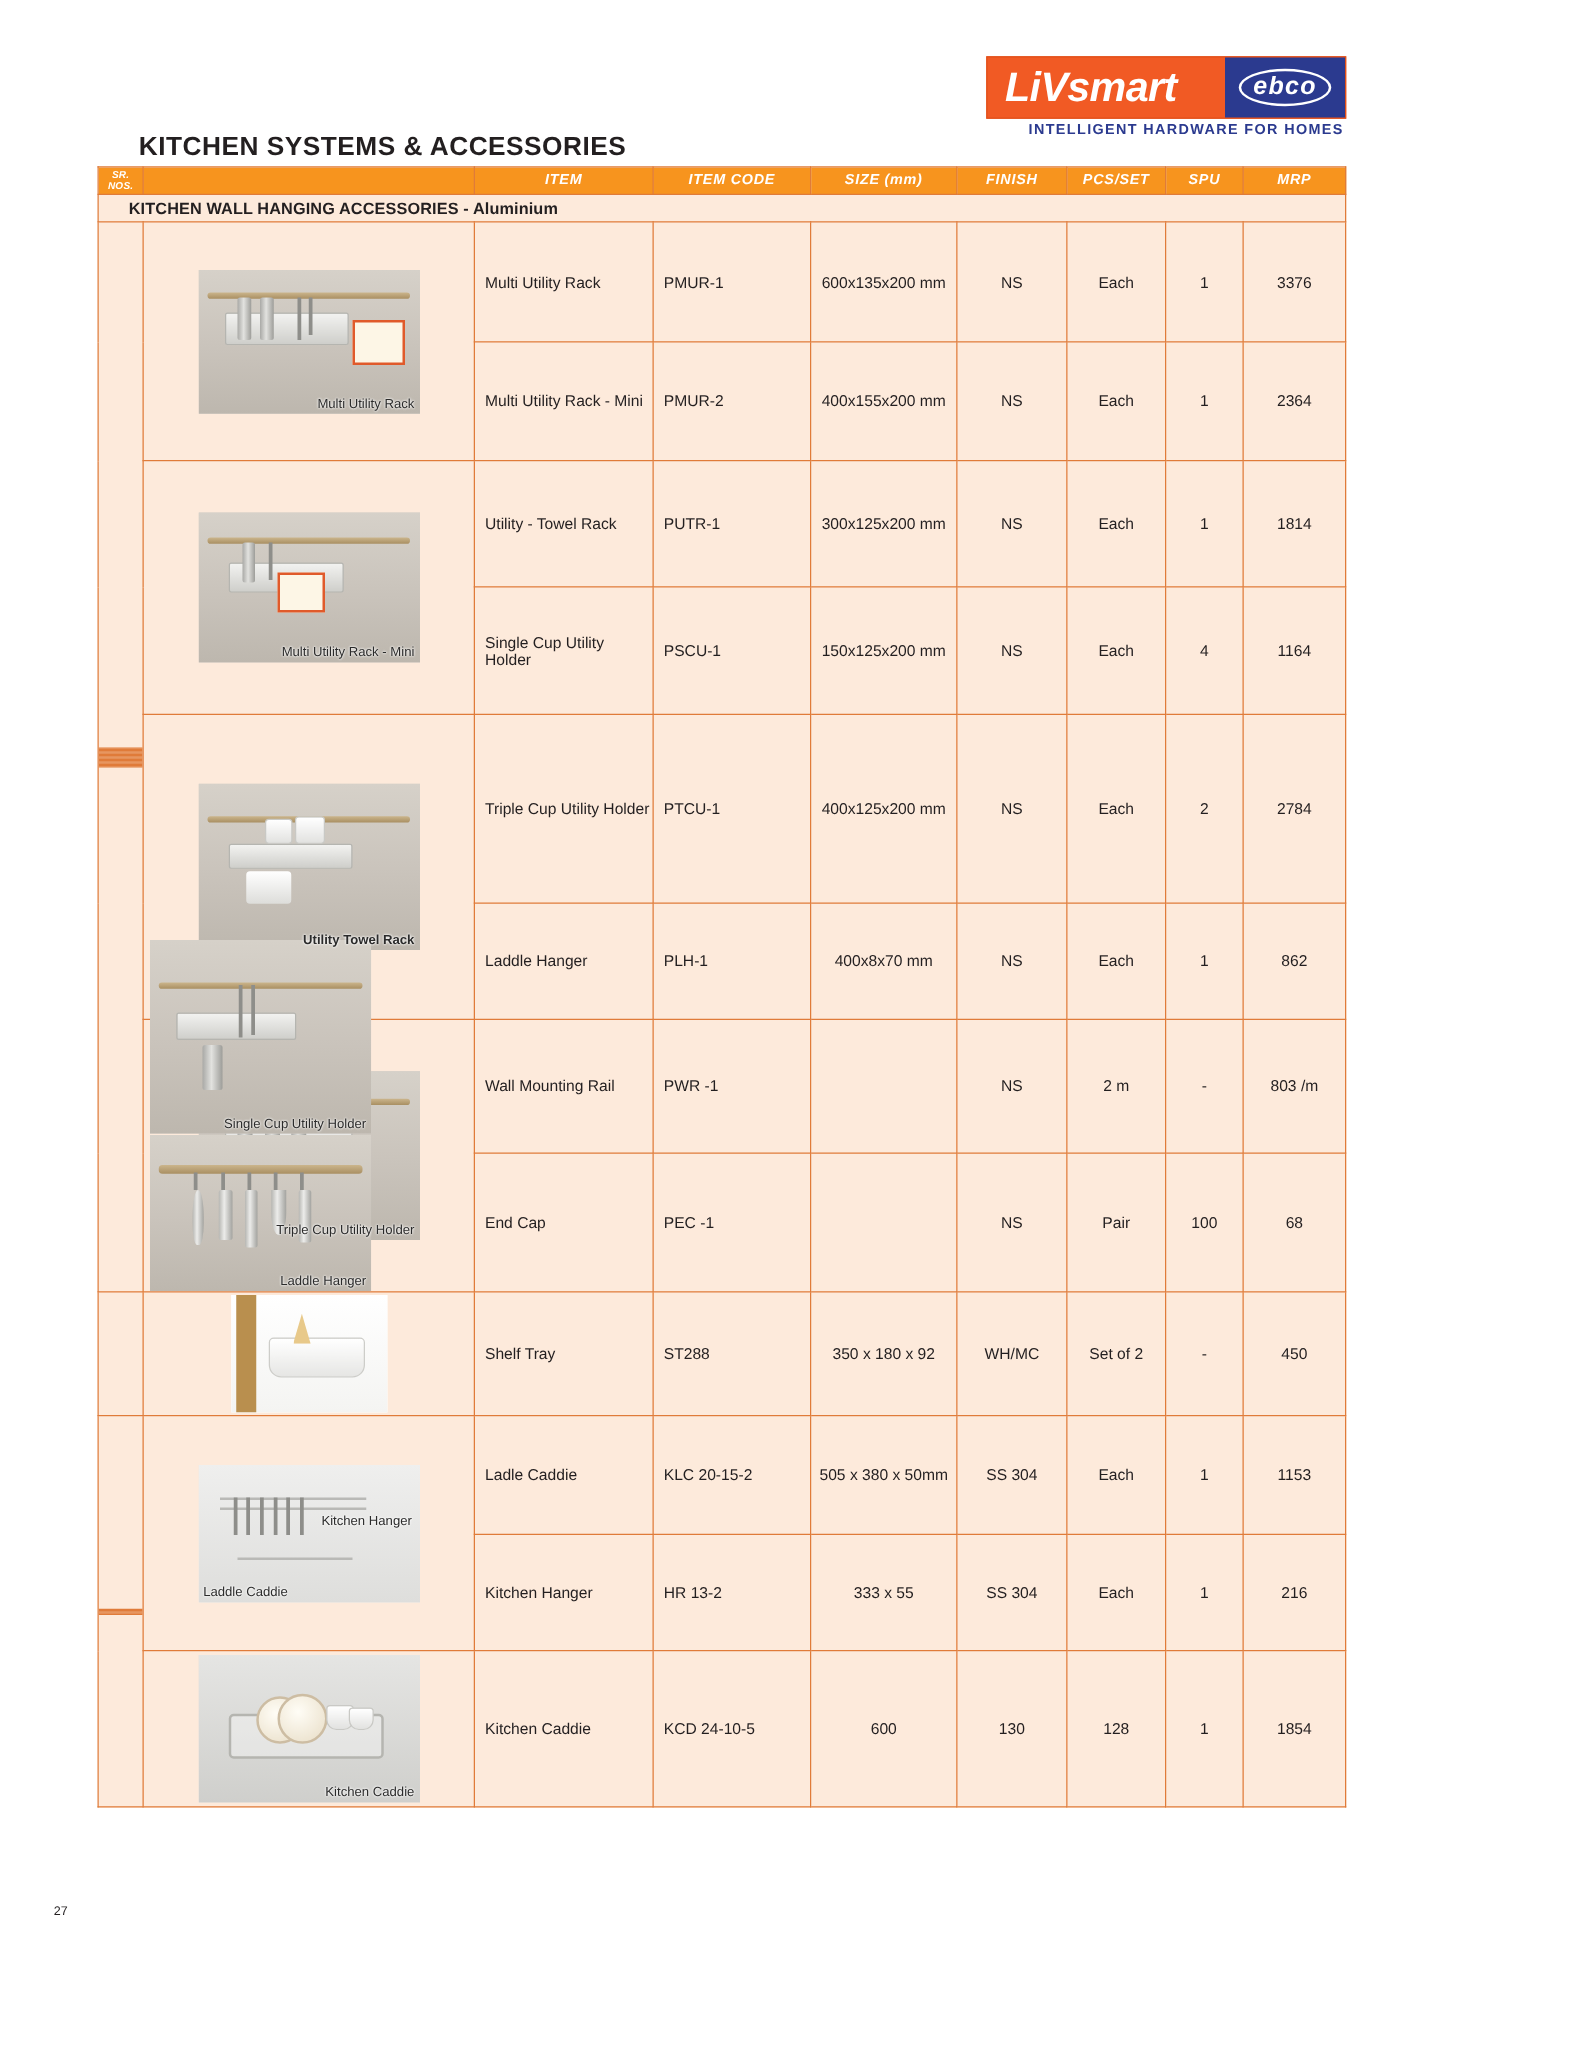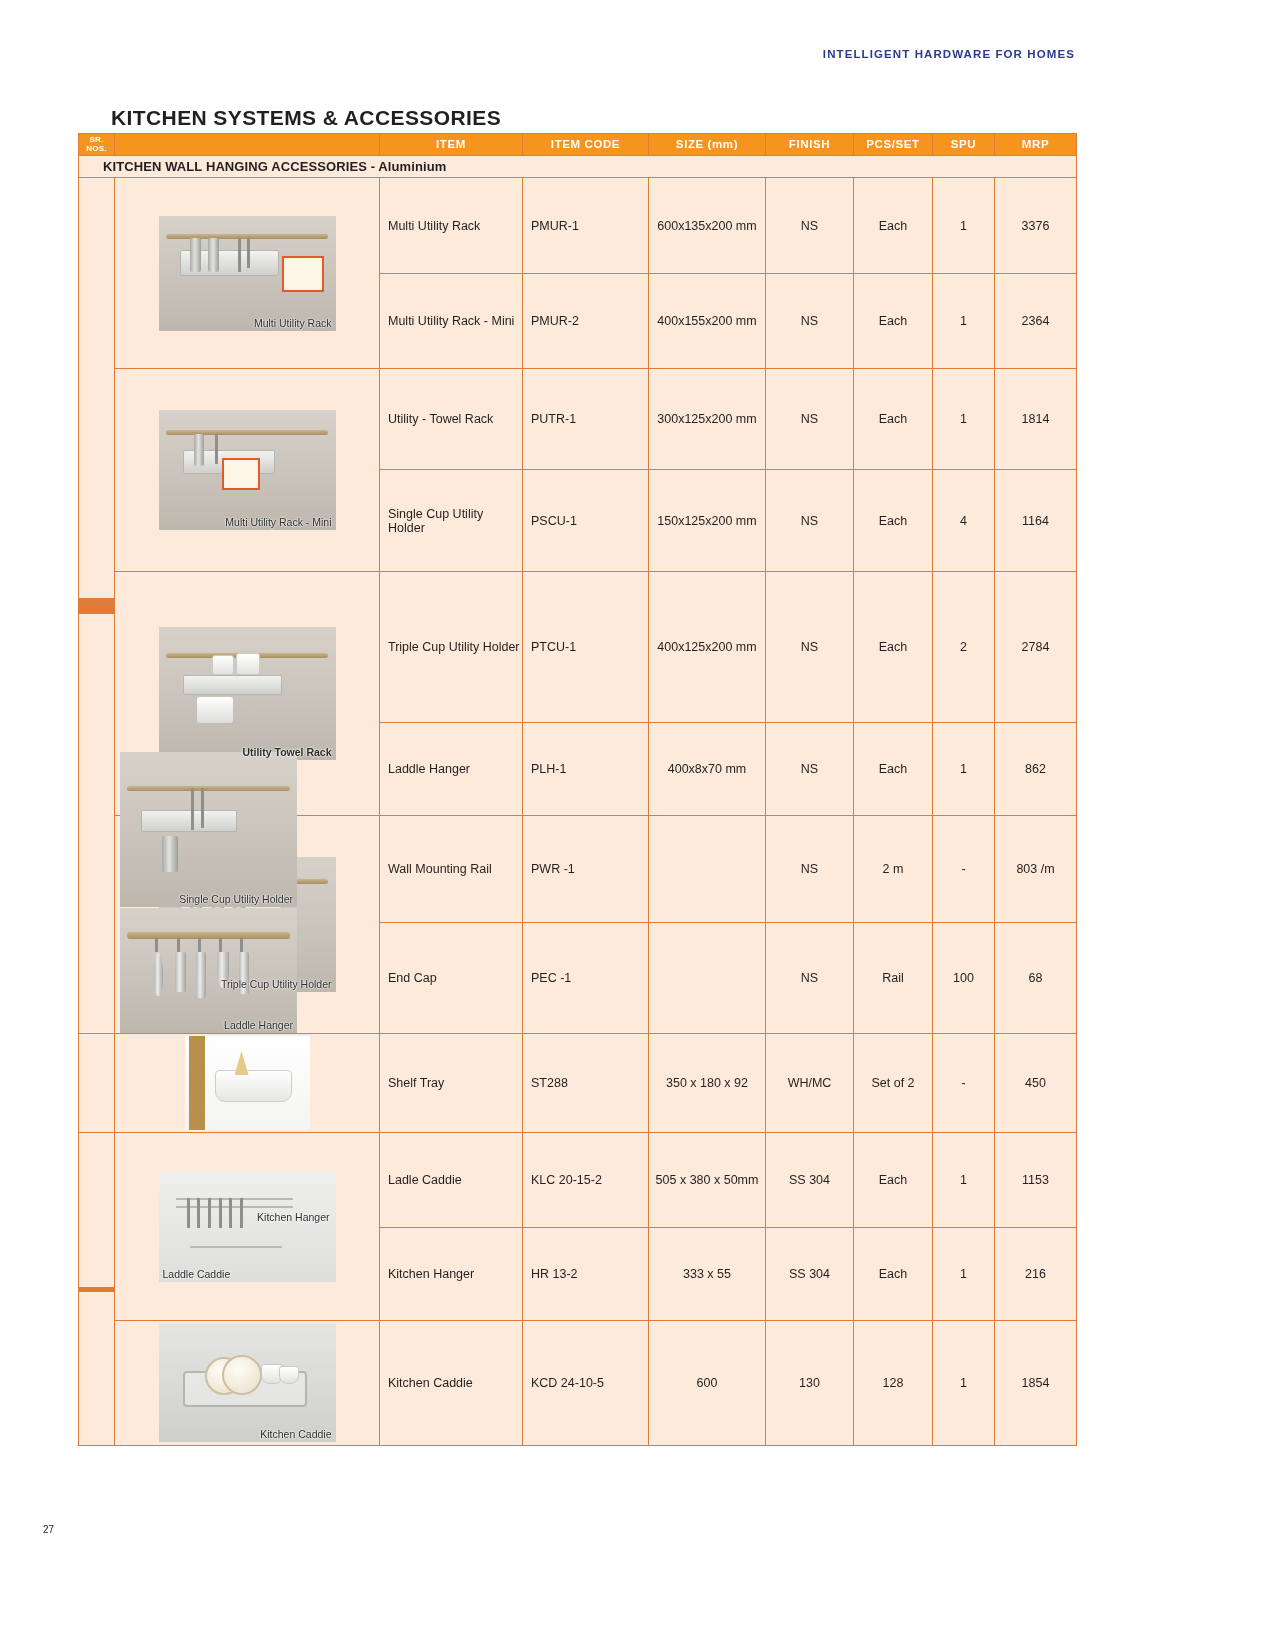--- a/index.html
+++ b/index.html
@@ -234,6 +234,12 @@
 <body>
 
 <div class="logo-wrap">
+  <div class="logo-bar">
+    <div class="logo-liv">LiVsmart</div>
+    <div class="logo-blue">
+      <span class="logo-ebco">ebco</span>
+    </div>
+  </div>
   <div class="logo-tag">INTELLIGENT HARDWARE FOR HOMES</div>
 </div>
 

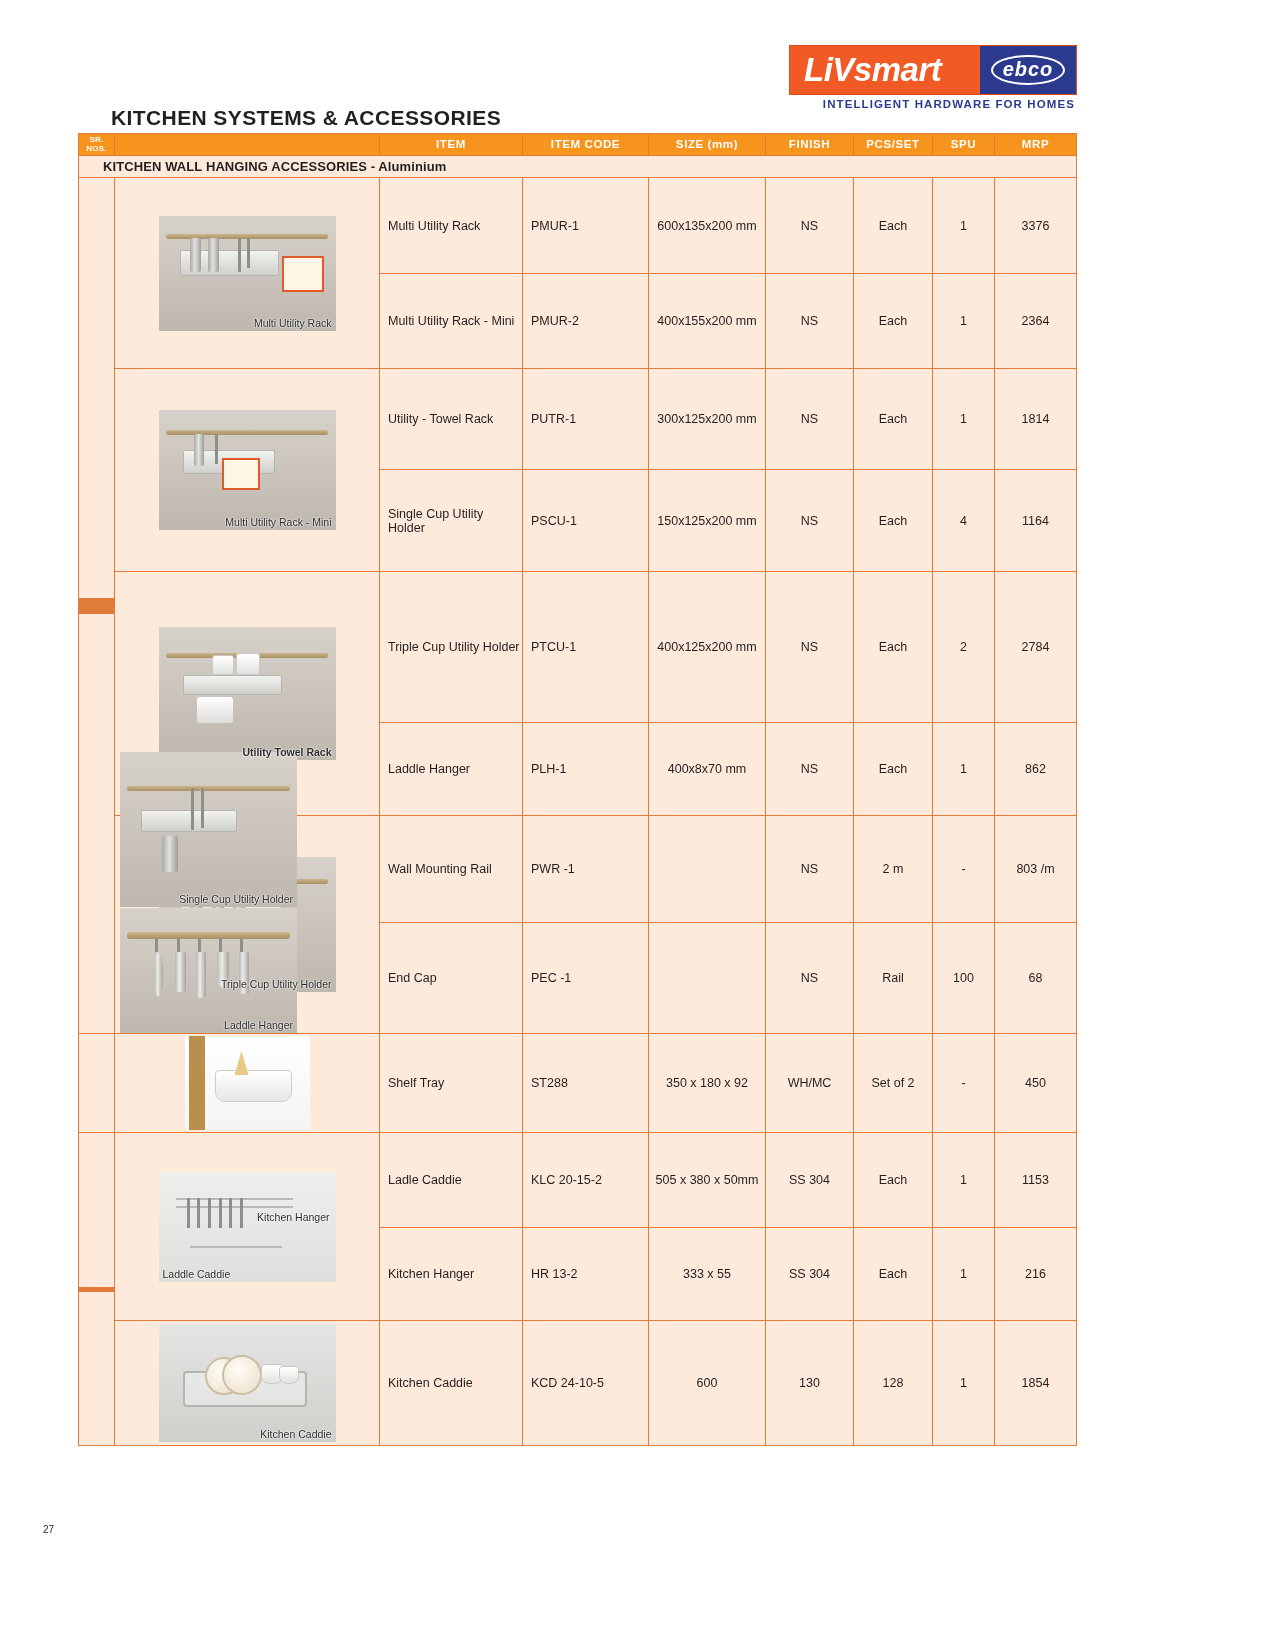--- a/index.html
+++ b/index.html
@@ -113,6 +113,7 @@
     height: 22px;
     line-height: 1.05;
     border: 1px solid #e07b39;
+    font-style: italic;
   }
   thead th.sr { font-size: 8px; letter-spacing: 0.2px; }
 

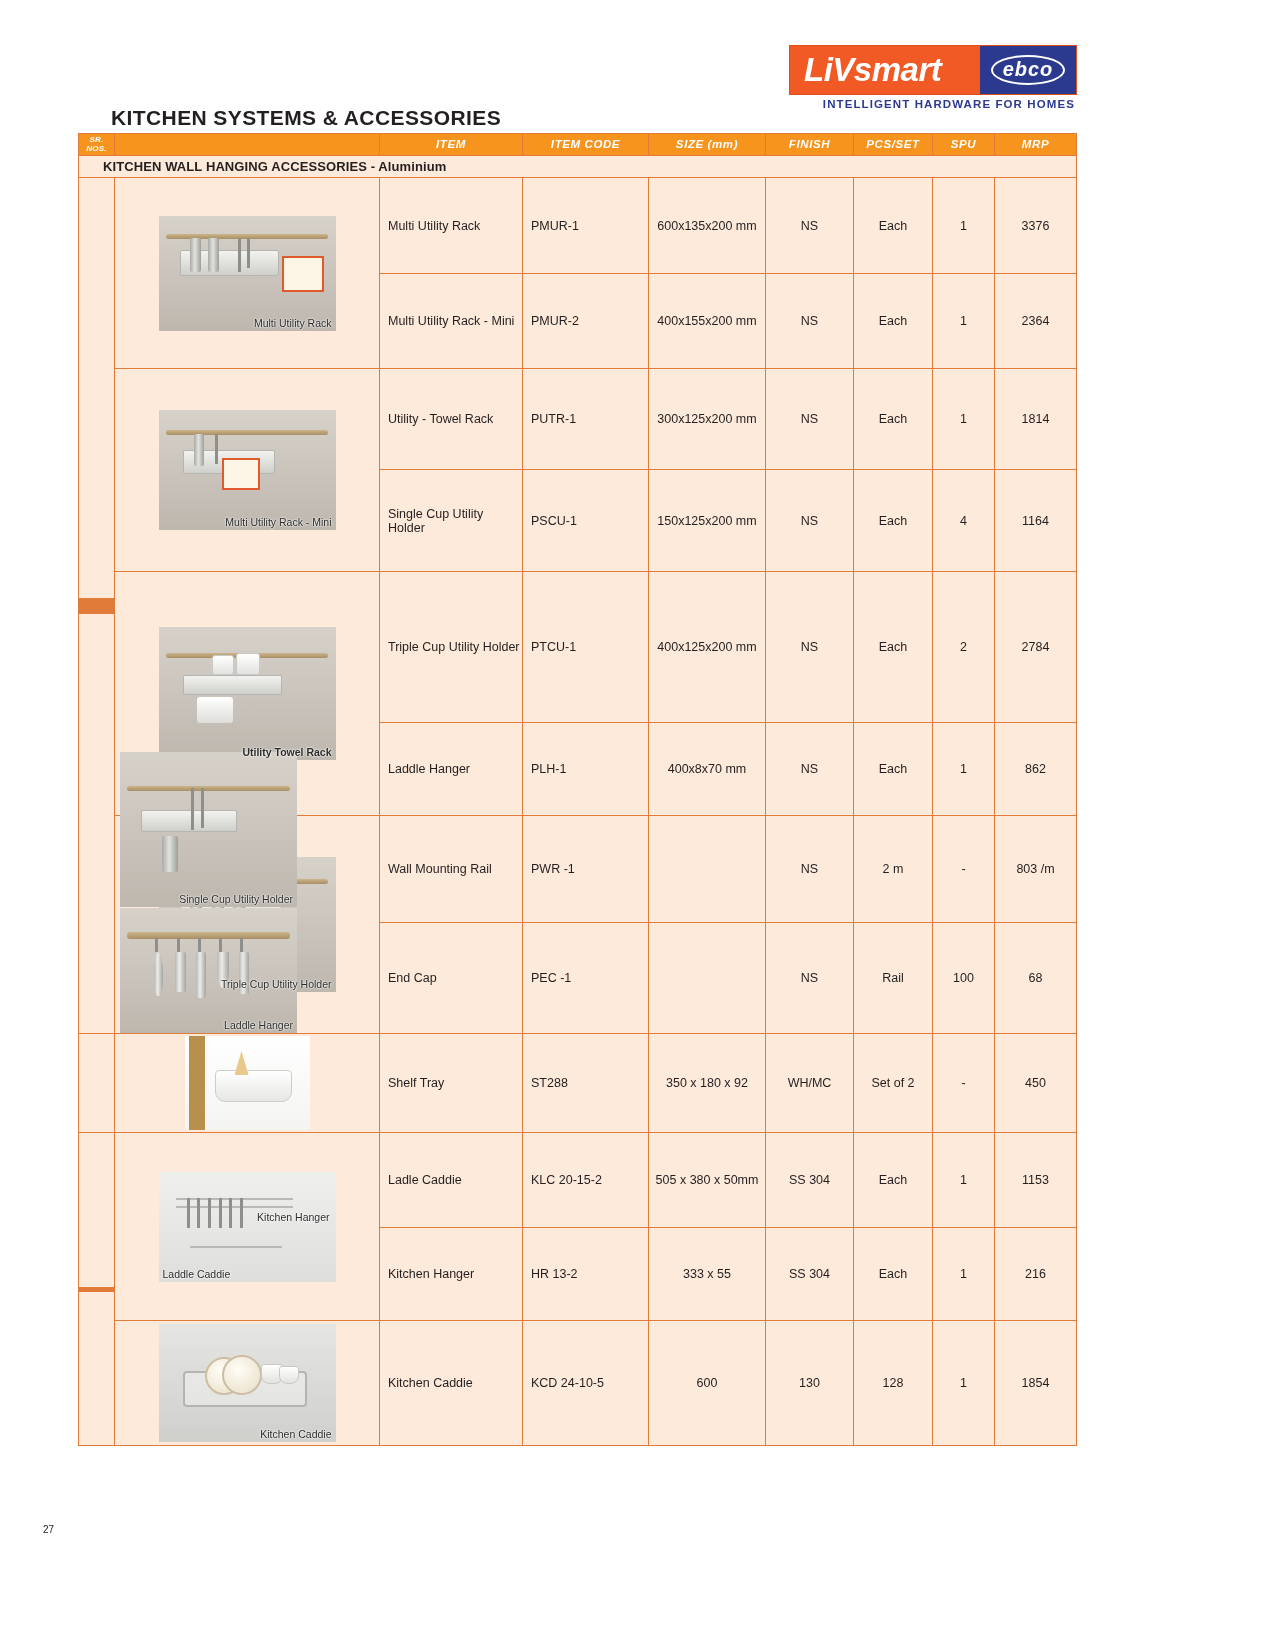--- a/index.html
+++ b/index.html
@@ -420,7 +420,7 @@
       <td class="item">PEC -1</td>
       <td class="ctr"></td>
       <td class="ctr">NS</td>
-      <td class="ctr">Rail</td>
+      <td class="ctr">Pair</td>
       <td class="ctr">100</td>
       <td class="ctr">68</td>
     </tr>

